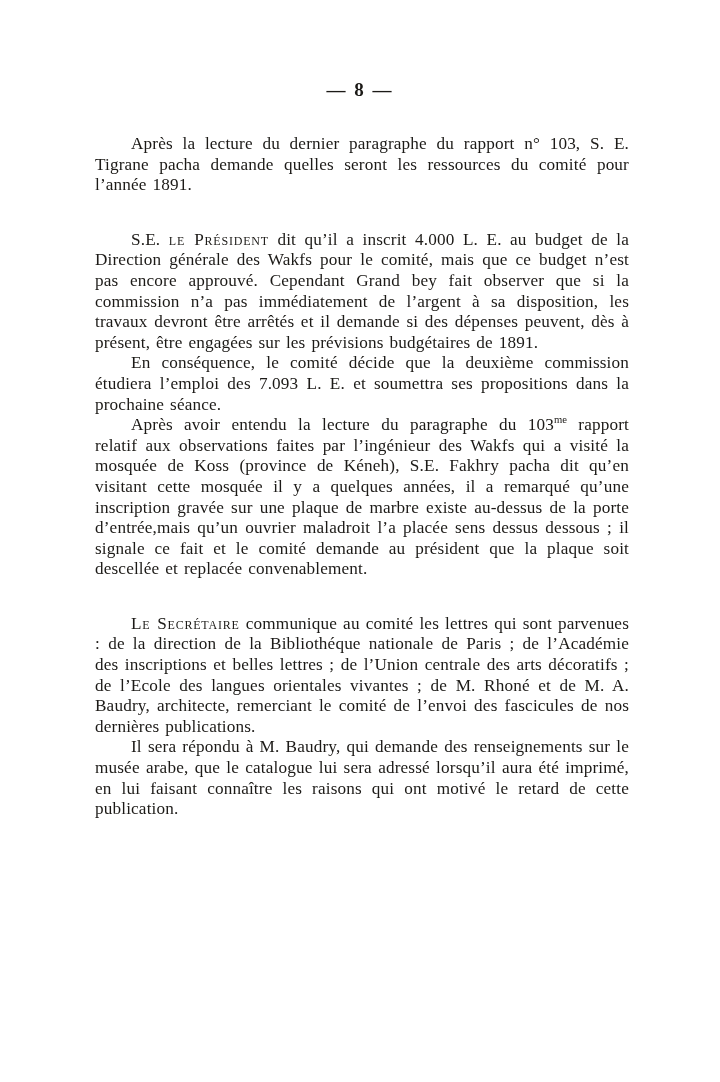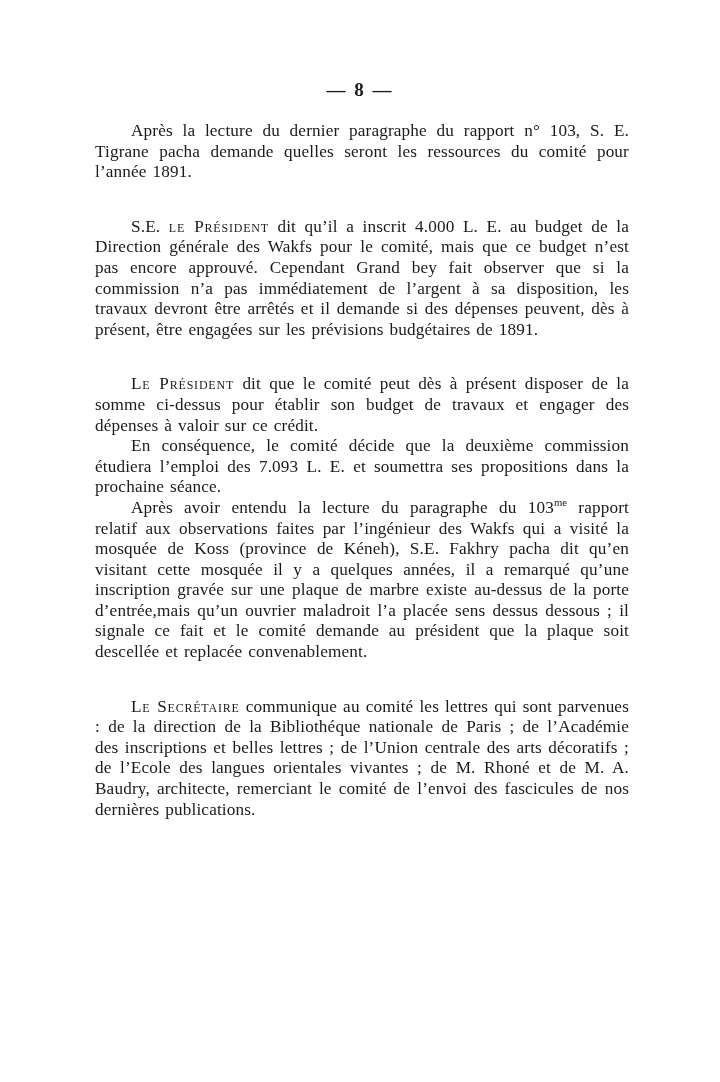--- a/index.html
+++ b/index.html
@@ -35,7 +35,7 @@
   .text-block {
     position: absolute;
     left: 95px;
-    top: 121px;
+    top: 134px;
     width: 534px;
   }
   p.para {

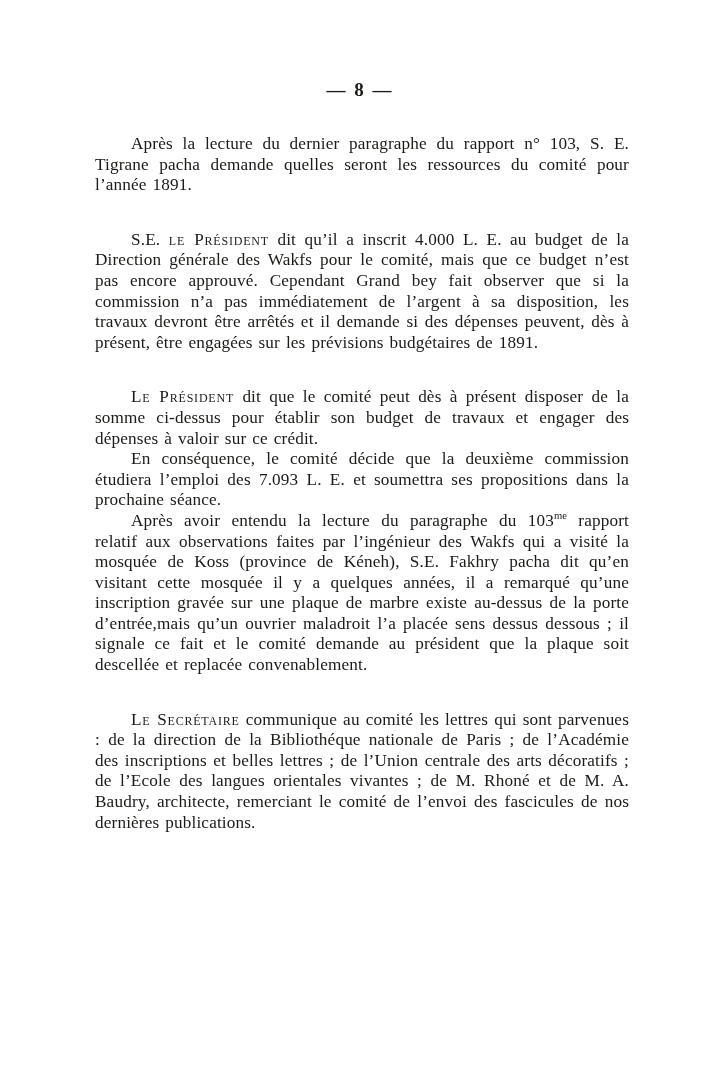--- a/index.html
+++ b/index.html
@@ -71,7 +71,6 @@
   <div class="text-block">
       <p class="para"><span>Après la lecture du dernier paragraphe du rapport n° 103, S. E. Tigrane pacha demande quelles seront les ressources du comité pour l’année 1891.</span></p>
       <p class="para gap"><span>S.E. </span><span class="seg-sc">le Président</span><span> dit qu’il a inscrit 4.000 L. E. au budget de la Direction générale des Wakfs pour le comité, mais que ce budget n’est pas encore approuvé. Cependant Grand bey fait observer que si la commission n’a pas immédiatement de l’argent à sa disposition, les travaux devront être arrêtés et il demande si des dépenses peuvent, dès à présent, être engagées sur les prévisions budgétaires de 1891.</span></p>
-      <p class="para gap"><span class="seg-sc">Le Président</span><span> dit que le comité peut dès à présent disposer de la somme ci-dessus pour établir son budget de travaux et engager des dépenses à valoir sur ce crédit.</span></p>
       <p class="para"><span>En conséquence, le comité décide que la deuxième commission étudiera l’emploi des 7.093 L. E. et soumettra ses propositions dans la prochaine séance.</span></p>
       <p class="para"><span>Après avoir entendu la lecture du paragraphe du 103</span><span class="seg-sup">me</span><span> rapport relatif aux observations faites par l’ingénieur des Wakfs qui a visité la mosquée de Koss (province de Kéneh), S.E. Fakhry pacha dit qu’en visitant cette mosquée il y a quelques années, il a remarqué qu’une inscription gravée sur une plaque de marbre existe au-dessus de la porte d’entrée,mais qu’un ouvrier maladroit l’a placée sens dessus dessous ; il signale ce fait et le comité demande au président que la plaque soit descellée et replacée convenablement.</span></p>
       <p class="para gap"><span class="seg-sc">Le Secrétaire</span><span> communique au comité les lettres qui sont parvenues : de la direction de la Bibliothéque nationale de Paris ; de l’Académie des inscriptions et belles lettres ; de l’Union centrale des arts décoratifs ; de l’Ecole des langues orientales vivantes ; de M. Rhoné et de M. A. Baudry, architecte, remerciant le comité de l’envoi des fascicules de nos dernières publications.</span></p>

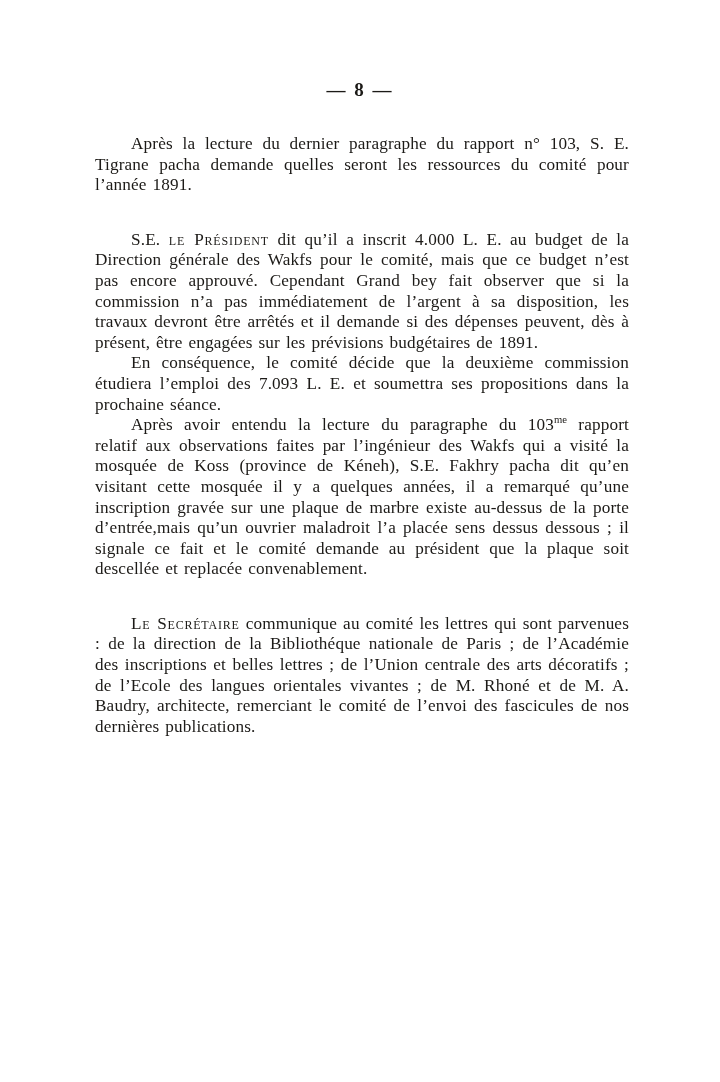--- a/index.html
+++ b/index.html
@@ -74,6 +74,7 @@
       <p class="para"><span>En conséquence, le comité décide que la deuxième commission étudiera l’emploi des 7.093 L. E. et soumettra ses propositions dans la prochaine séance.</span></p>
       <p class="para"><span>Après avoir entendu la lecture du paragraphe du 103</span><span class="seg-sup">me</span><span> rapport relatif aux observations faites par l’ingénieur des Wakfs qui a visité la mosquée de Koss (province de Kéneh), S.E. Fakhry pacha dit qu’en visitant cette mosquée il y a quelques années, il a remarqué qu’une inscription gravée sur une plaque de marbre existe au-dessus de la porte d’entrée,mais qu’un ouvrier maladroit l’a placée sens dessus dessous ; il signale ce fait et le comité demande au président que la plaque soit descellée et replacée convenablement.</span></p>
       <p class="para gap"><span class="seg-sc">Le Secrétaire</span><span> communique au comité les lettres qui sont parvenues : de la direction de la Bibliothéque nationale de Paris ; de l’Académie des inscriptions et belles lettres ; de l’Union centrale des arts décoratifs ; de l’Ecole des langues orientales vivantes ; de M. Rhoné et de M. A. Baudry, architecte, remerciant le comité de l’envoi des fascicules de nos dernières publications.</span></p>
+      <p class="para"><span>Il sera répondu à M. Baudry, qui demande des renseignements sur le musée arabe, que le catalogue lui sera adressé lorsqu’il aura été imprimé, en lui faisant connaître les raisons qui ont motivé le retard de cette publication.</span></p>
     </div>
 </div>
 

